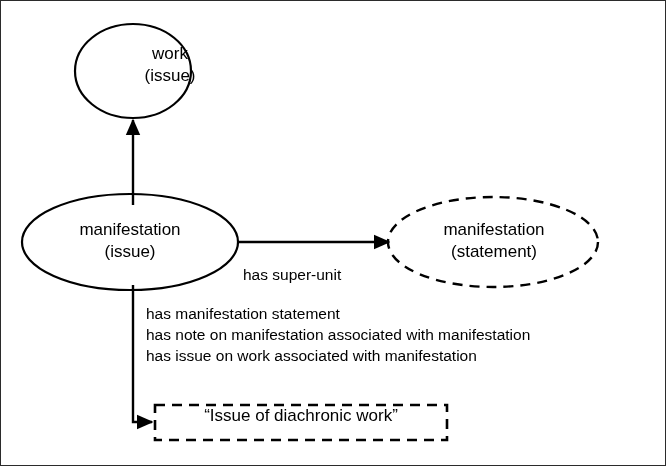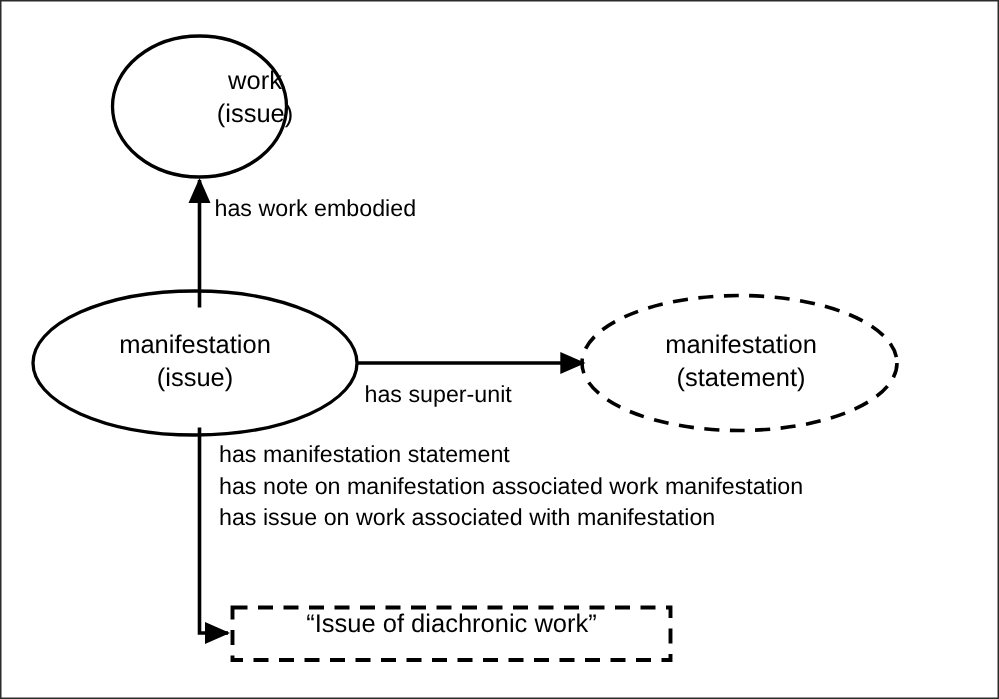--- a/index.html
+++ b/index.html
@@ -139,7 +139,6 @@
   </div>
 
   <div class="edge-label" id="label-embodied">
-    <div>has work embodied</div>
   </div>
 
   <div class="edge-label" id="label-super-unit">

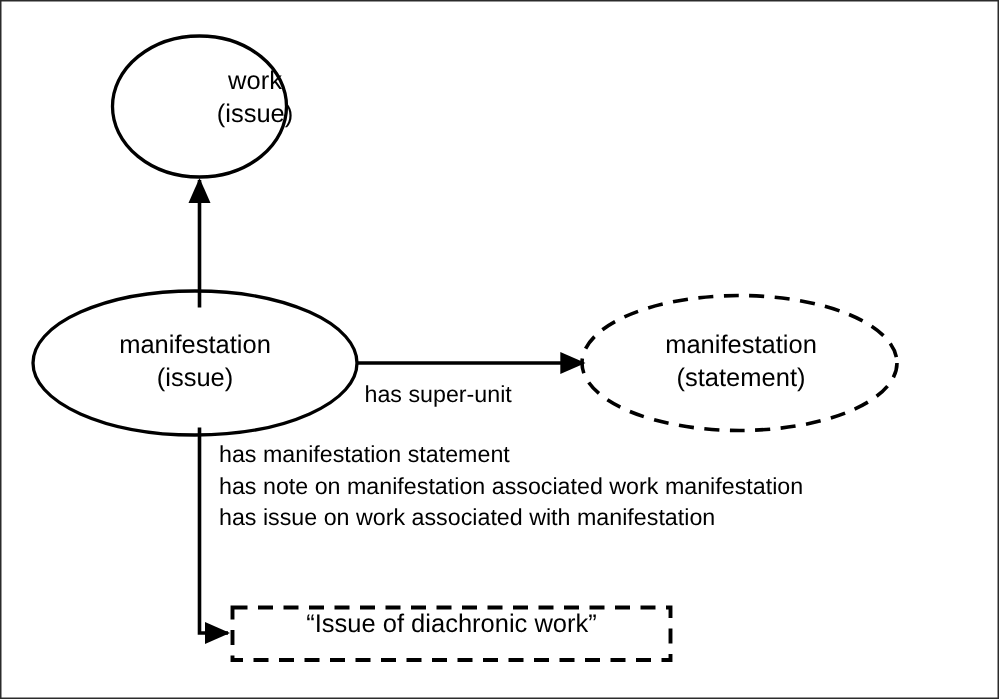--- a/index.html
+++ b/index.html
@@ -75,7 +75,7 @@
   }
   #label-super-unit {
     left: 243px;
-    top: 253px;
+    top: 264px;
   }
   #label-statements {
     left: 146px;

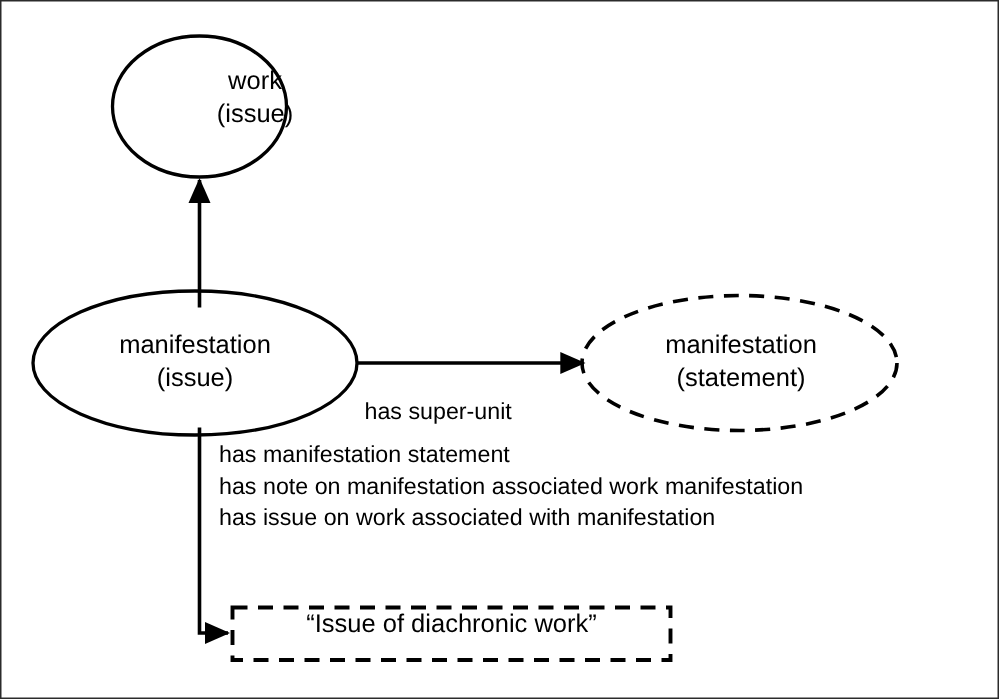--- a/index.html
+++ b/index.html
@@ -79,7 +79,7 @@
   }
   #label-statements {
     left: 146px;
-    top: 293px;
+    top: 303px;
   }
   #label-issue-box {
     left: 155px;

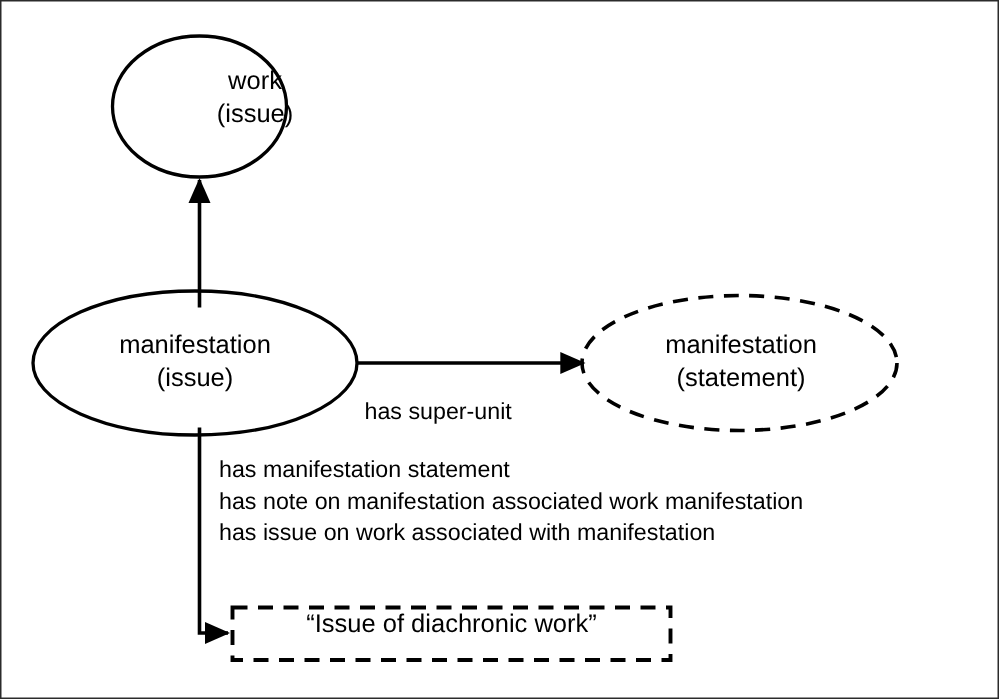--- a/index.html
+++ b/index.html
@@ -147,7 +147,7 @@
 
   <div class="edge-label" id="label-statements">
     <div>has manifestation statement</div>
-    <div>has note on manifestation associated work manifestation</div>
+    <div>has note on manifestation associated with manifestation</div>
     <div>has issue on work associated with manifestation</div>
   </div>
 

